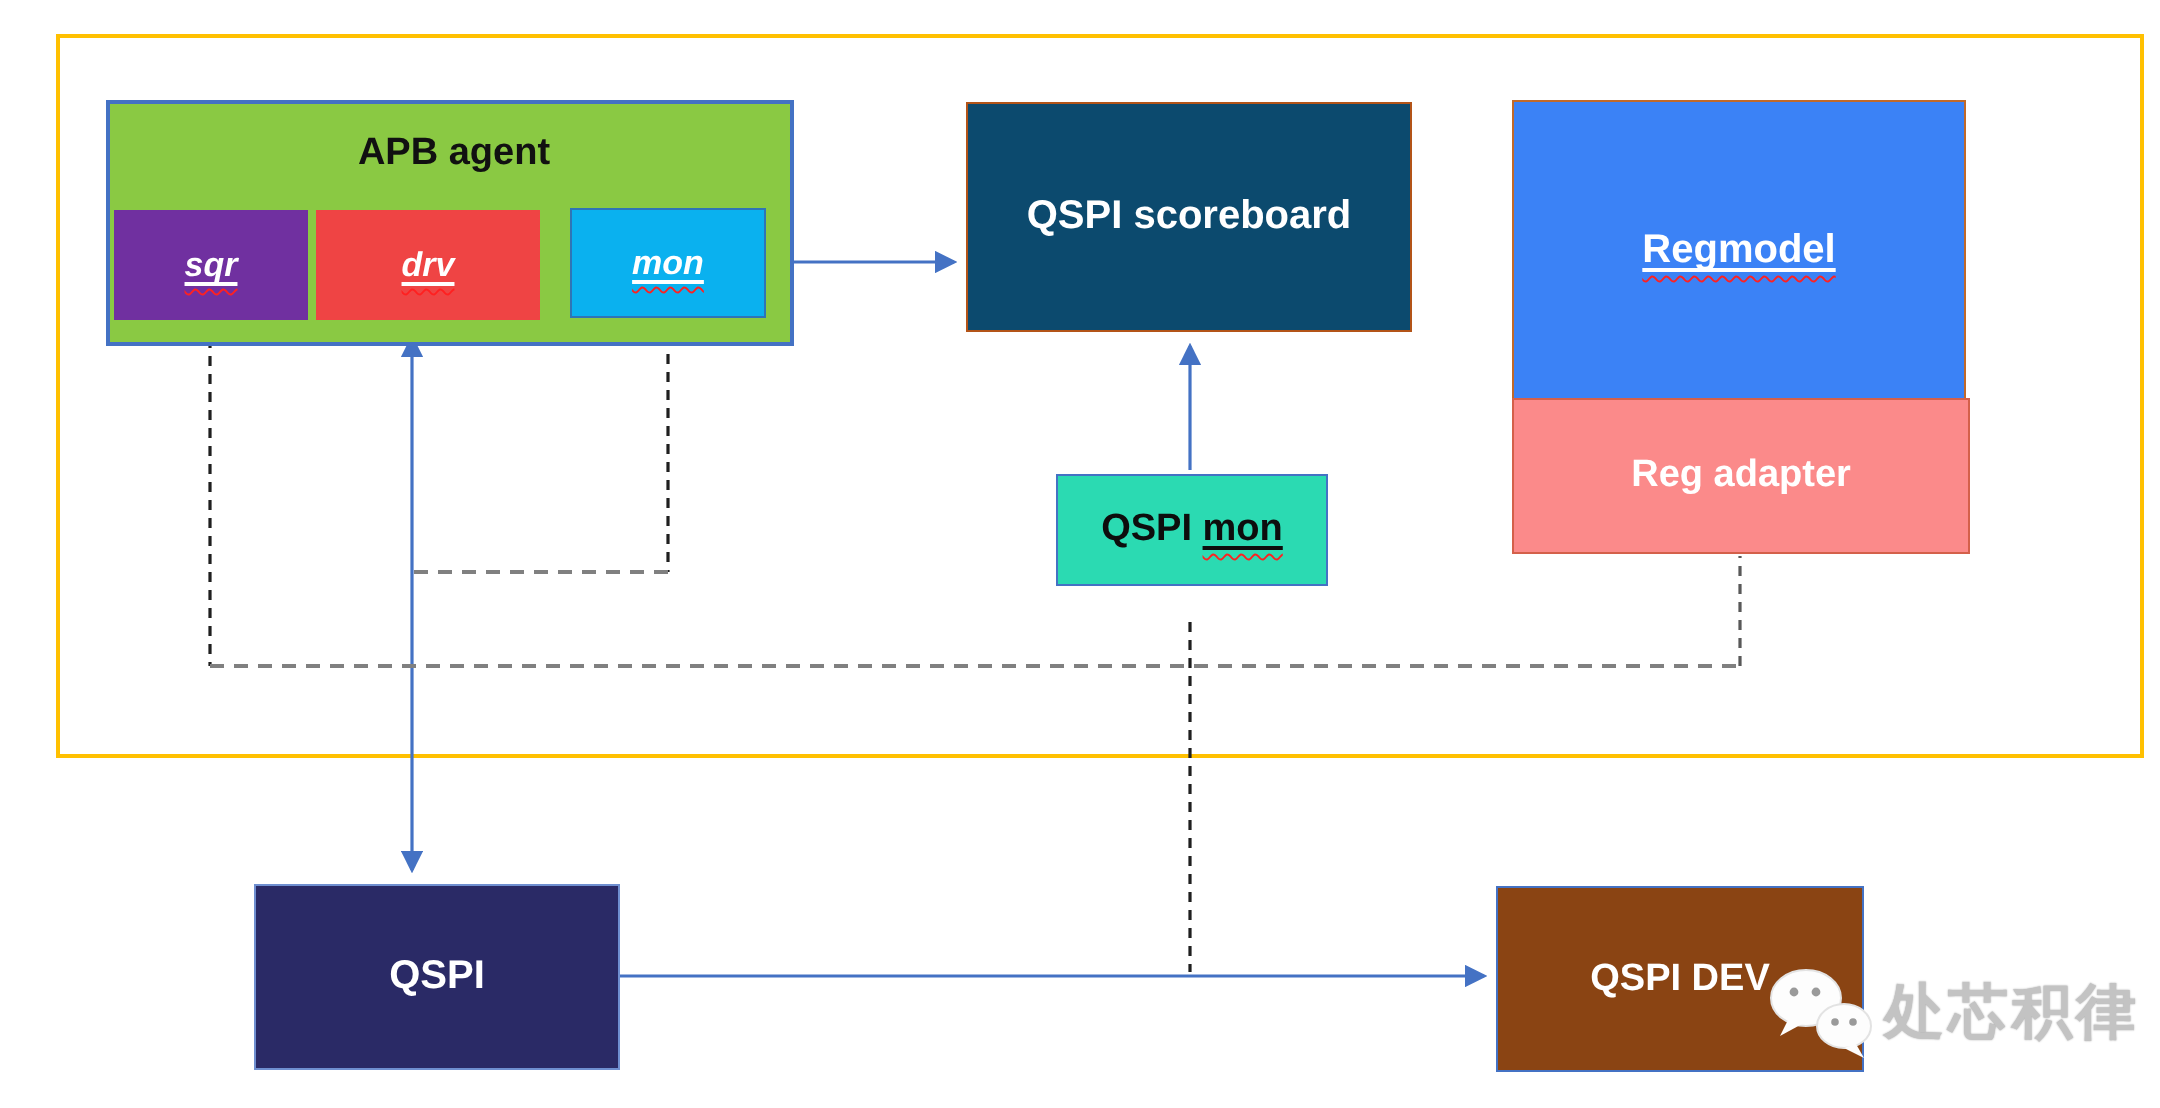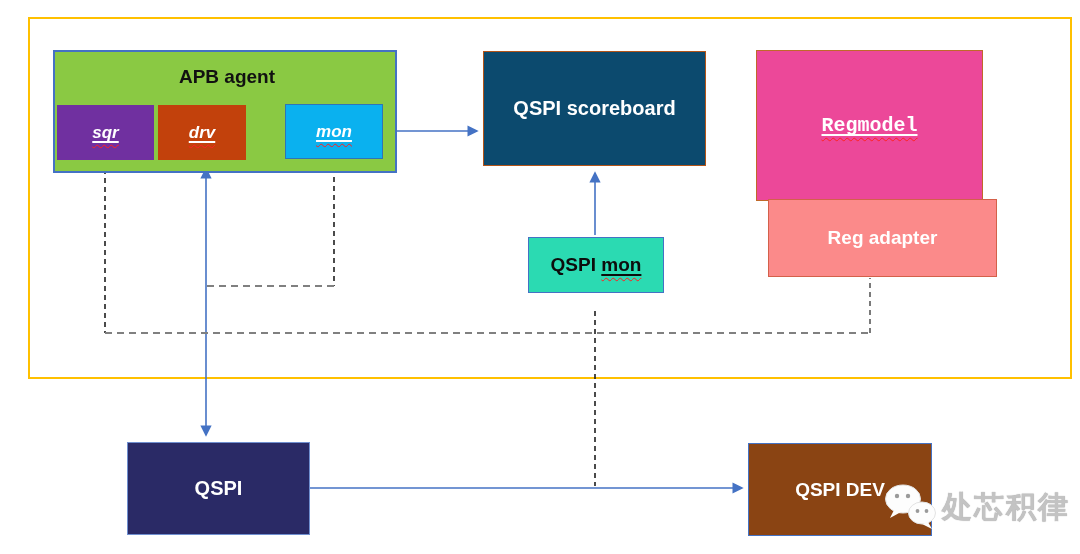--- a/index.html
+++ b/index.html
@@ -15,7 +15,7 @@
   #apb-agent{left:53px;top:50px;width:344px;height:123px;background:#8AC943;border:2px solid #4472C4;}
   #apb-agent-title{left:0;top:14px;width:344px;text-align:center;font-size:19px;font-weight:bold;color:#111;}
   #sqr{left:57px;top:105px;width:97px;height:55px;background:#7030A0;}
-  #drv{left:158px;top:105px;width:88px;height:55px;background:#c2410c;}
+  #drv{left:158px;top:105px;width:112px;height:55px;background:#ef4444;}
   #mon{left:285px;top:104px;width:98px;height:55px;background:#0AB1EF;border:1px solid #2e75b6;}
   #qspi-scoreboard{left:483px;top:51px;width:223px;height:115px;background:#0c4a6e;border:1.5px solid #b35418;}
   #regmodel{left:756px;top:50px;width:227px;height:151px;background:#ec4899;border:1.5px solid #c0692a;font-family:Liberation Mono, monospace;}

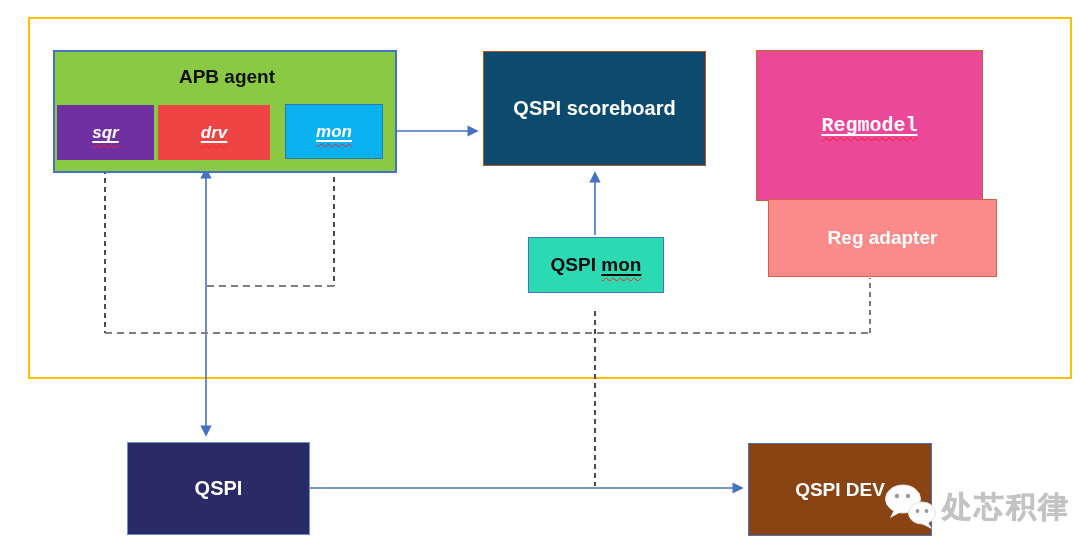--- a/index.html
+++ b/index.html
@@ -18,7 +18,7 @@
   #drv{left:158px;top:105px;width:112px;height:55px;background:#ef4444;}
   #mon{left:285px;top:104px;width:98px;height:55px;background:#0AB1EF;border:1px solid #2e75b6;}
   #qspi-scoreboard{left:483px;top:51px;width:223px;height:115px;background:#0c4a6e;border:1.5px solid #b35418;}
-  #regmodel{left:756px;top:50px;width:227px;height:151px;background:#ec4899;border:1.5px solid #c0692a;font-family:Liberation Mono, monospace;}
+  #regmodel{left:756px;top:50px;width:227px;height:151px;background:#3b82f6;border:1.5px solid #c0692a;}
   #reg-adapter{left:756px;top:199px;width:229px;height:78px;background:#FB8A8A;border:1.5px solid #d4604a;margin-left:12px;}
   #qspi-mon{left:528px;top:237px;width:136px;height:56px;background:#2BDAB2;border:1.5px solid #4472C4;}
   #qspi{left:127px;top:442px;width:183px;height:93px;background:#2A2A66;border:1.5px solid #6f8fd0;}

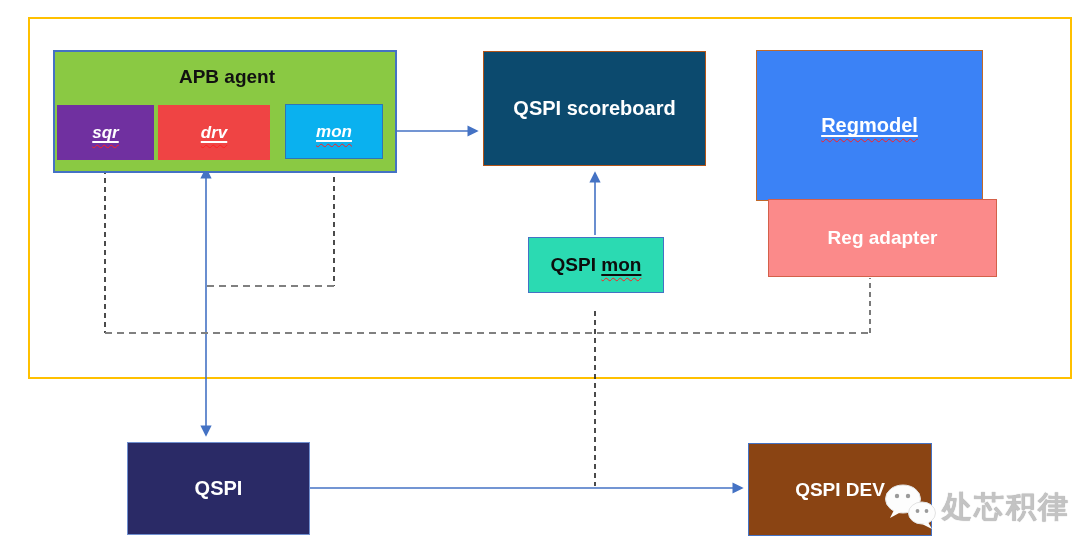--- a/index.html
+++ b/index.html
@@ -19,7 +19,7 @@
   #mon{left:285px;top:104px;width:98px;height:55px;background:#0AB1EF;border:1px solid #2e75b6;}
   #qspi-scoreboard{left:483px;top:51px;width:223px;height:115px;background:#0c4a6e;border:1.5px solid #b35418;}
   #regmodel{left:756px;top:50px;width:227px;height:151px;background:#3b82f6;border:1.5px solid #c0692a;}
-  #reg-adapter{left:756px;top:199px;width:229px;height:78px;background:#FB8A8A;border:1.5px solid #d4604a;margin-left:12px;}
+  #reg-adapter{left:756px;top:199px;width:229px;height:78px;background:#FB8A8A;border:1.5px solid #d4604a;}
   #qspi-mon{left:528px;top:237px;width:136px;height:56px;background:#2BDAB2;border:1.5px solid #4472C4;}
   #qspi{left:127px;top:442px;width:183px;height:93px;background:#2A2A66;border:1.5px solid #6f8fd0;}
   #qspi-dev{left:748px;top:443px;width:184px;height:93px;background:#8A4413;border:1.5px solid #4472C4;}

